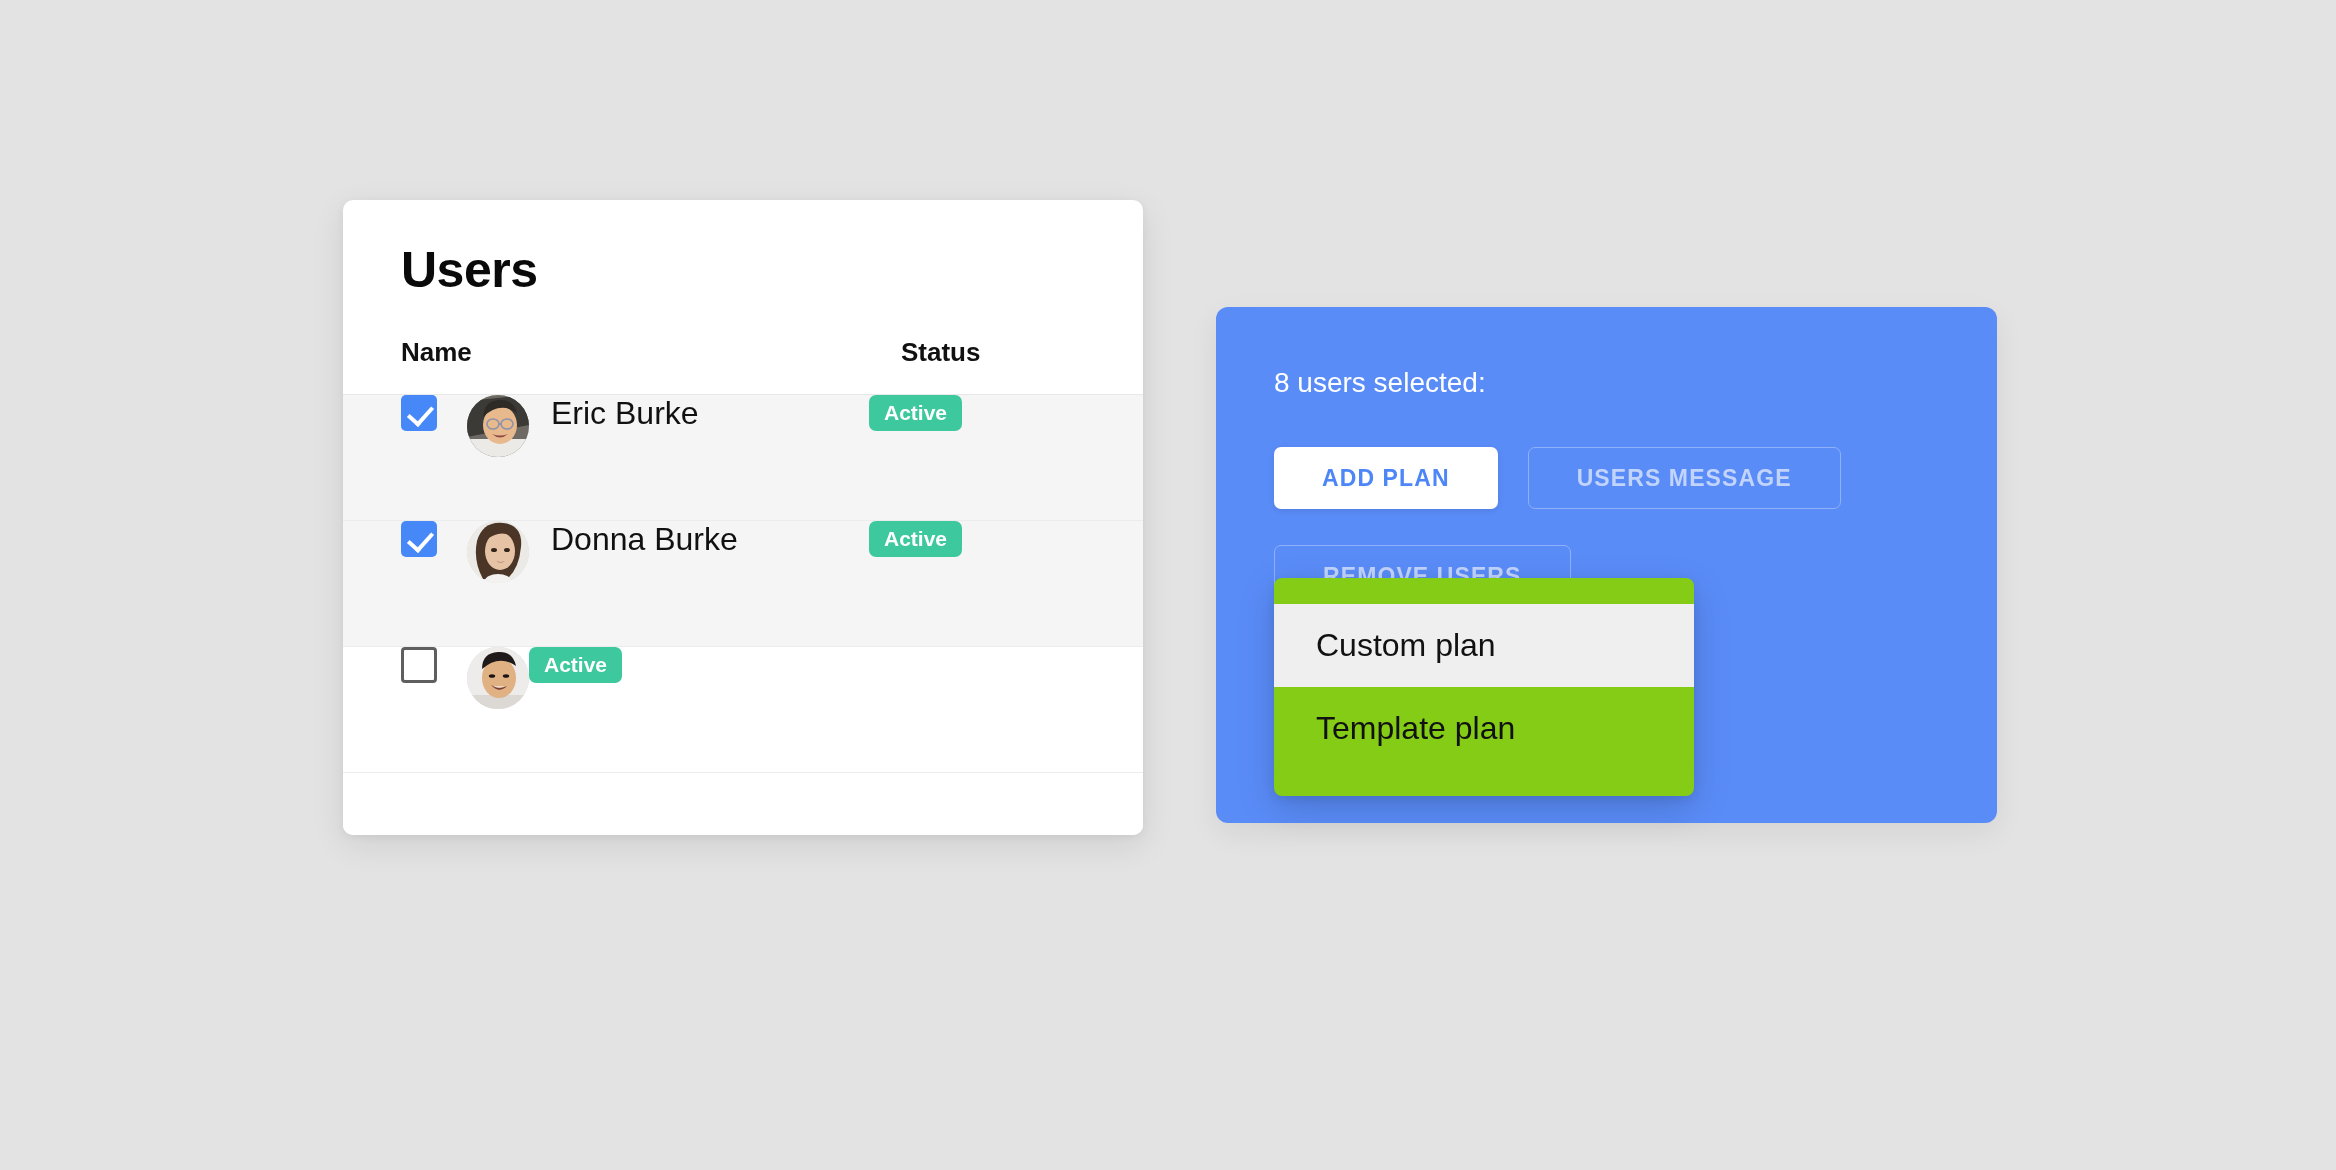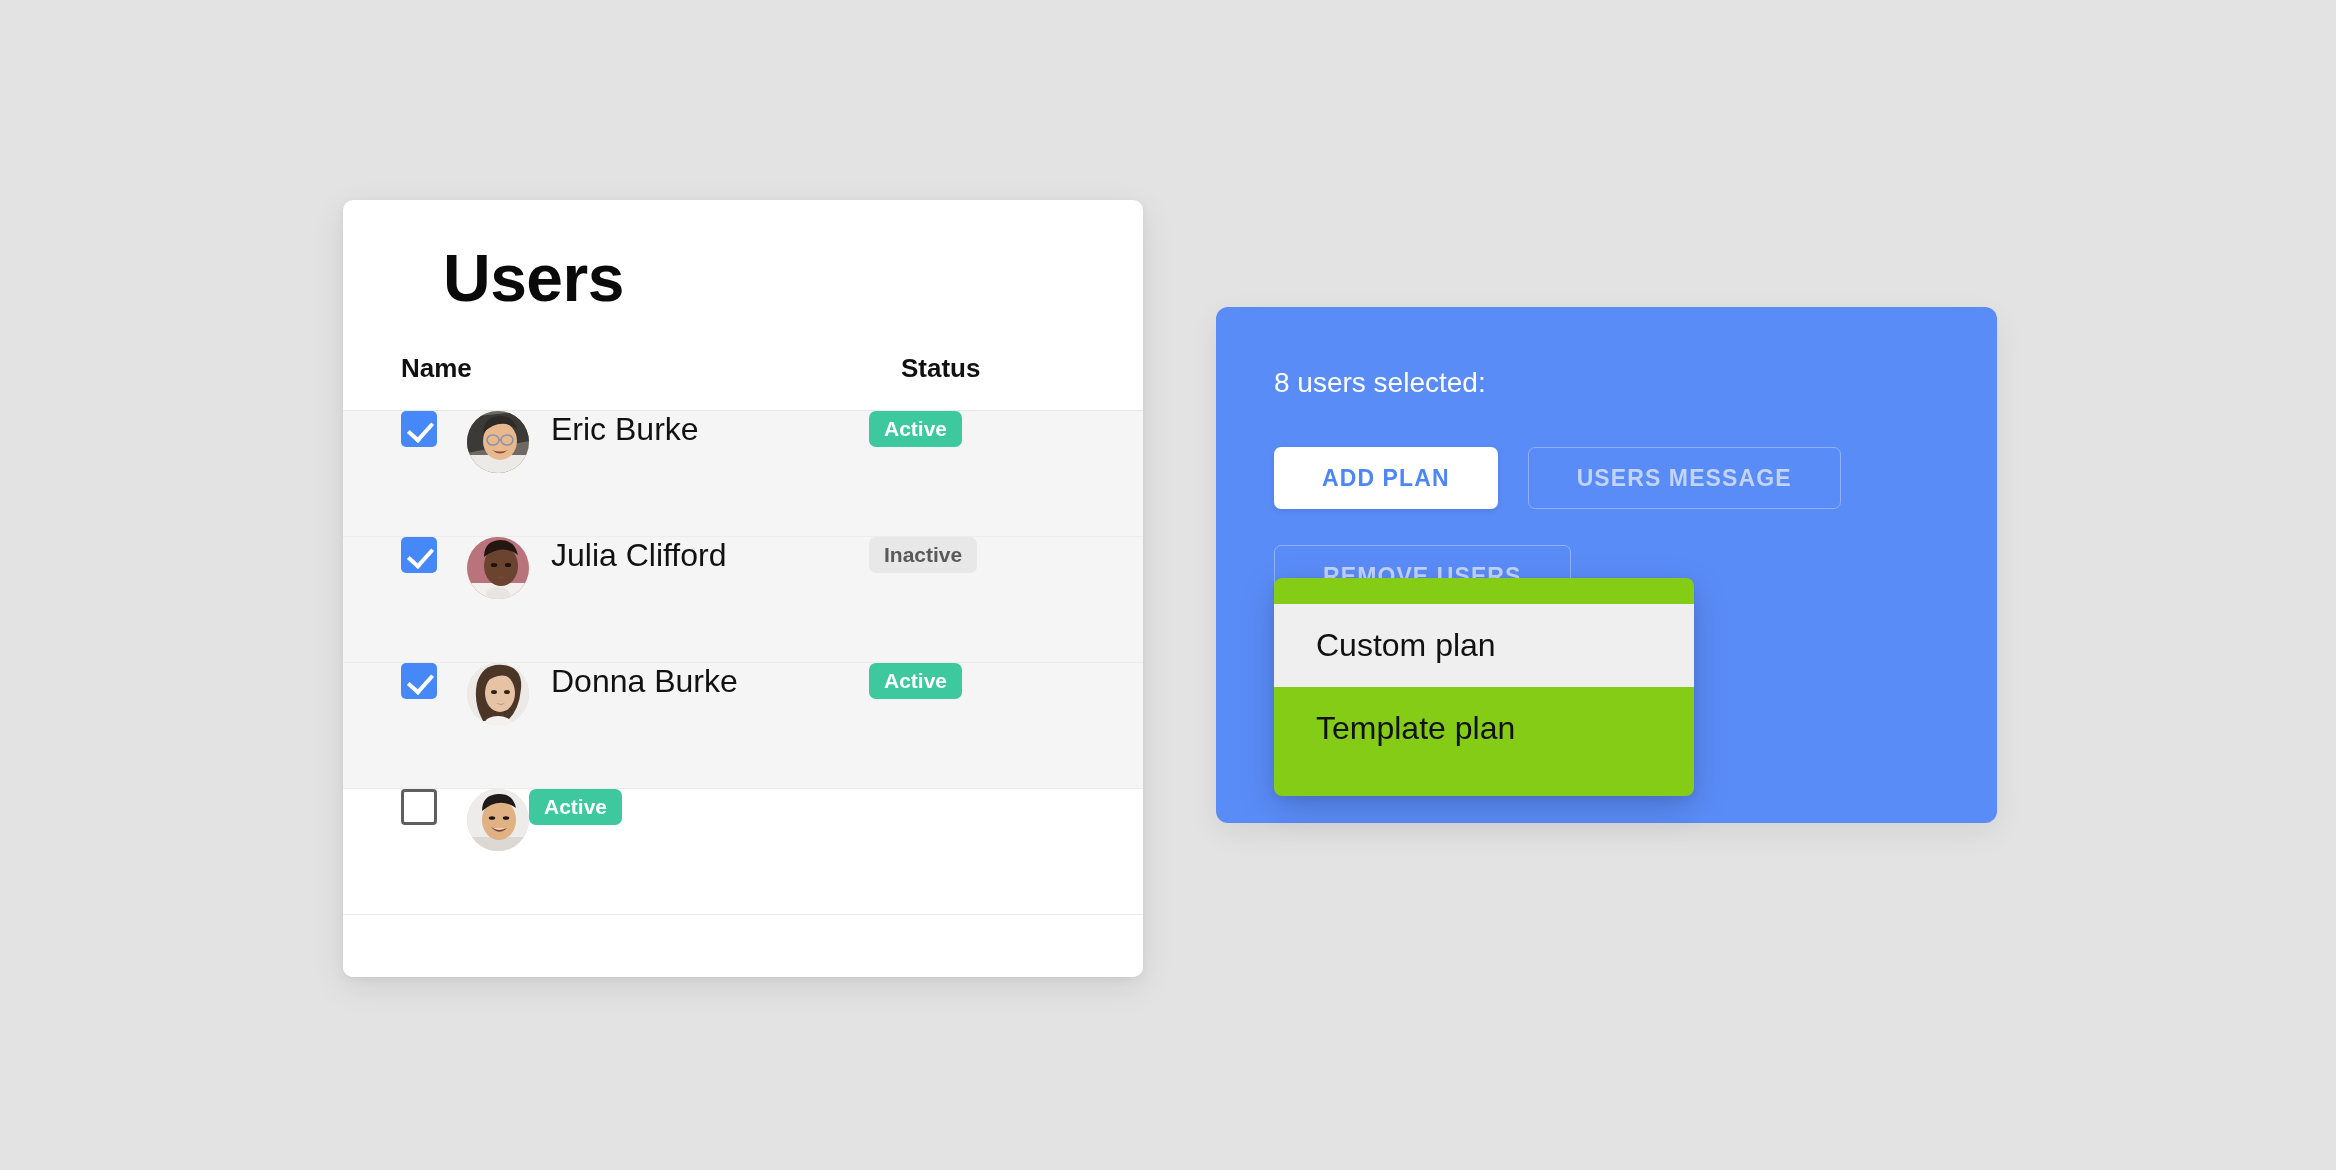--- a/index.html
+++ b/index.html
@@ -34,13 +34,12 @@
   }
 
   .card-title {
-    font-size: 66px;
+    font-size: 50px;
     font-weight: bold;
     color: #0a0a0a;
     letter-spacing: -0.5px;
     padding: 45px 0 0 58px;
     line-height: 1.0;
-    margin-left: 42px;
   }
 
   .table-head {

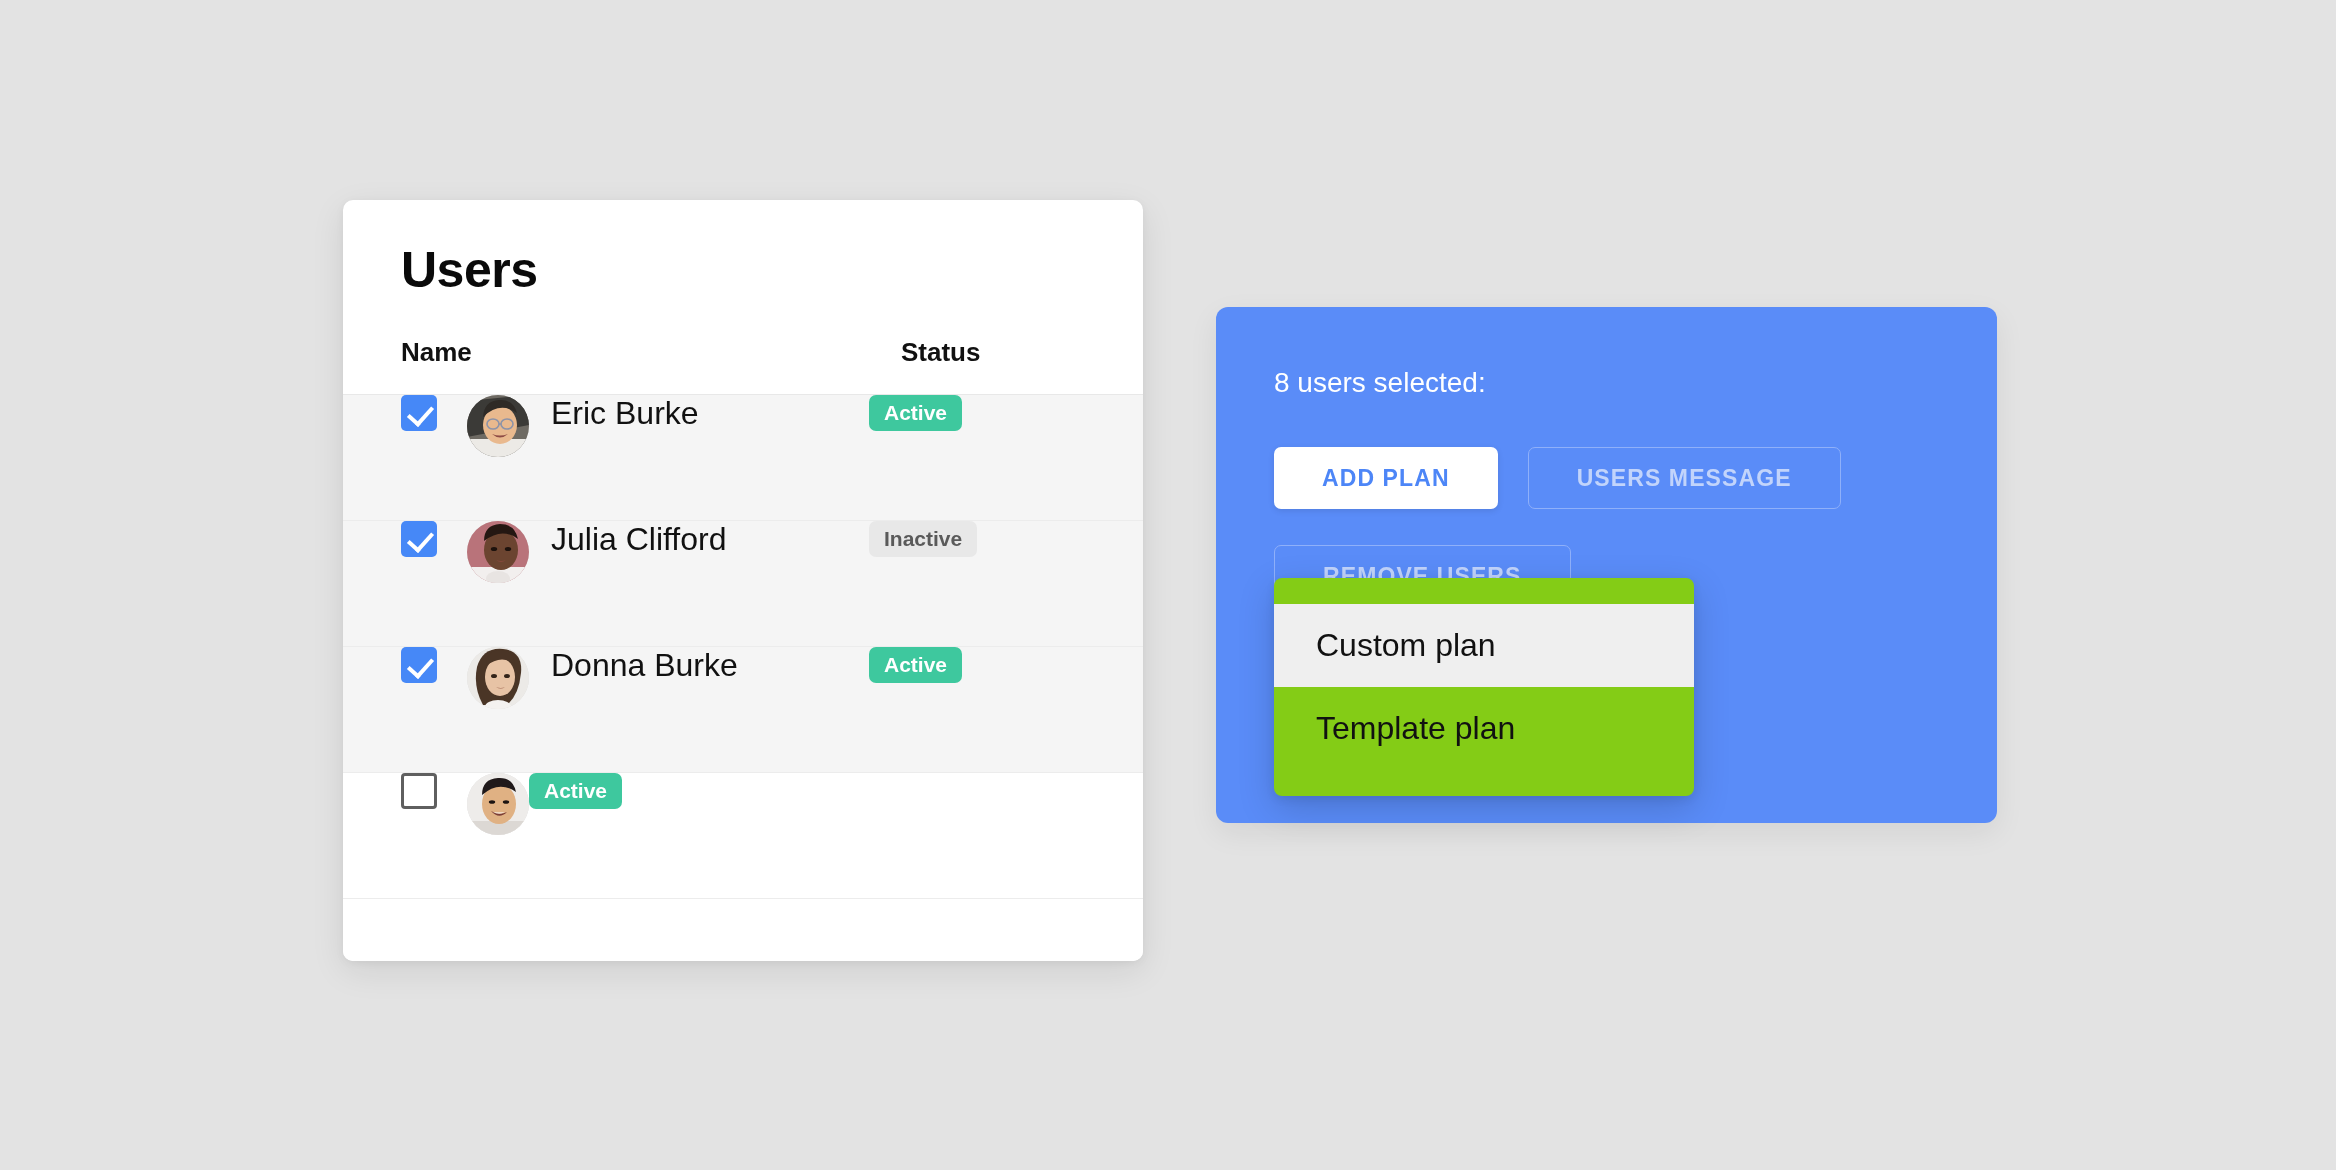--- a/index.html
+++ b/index.html
@@ -244,23 +244,6 @@
       <div class="badge active">Active</div>
     </div>
 
-    <div class="row selected">
-      <div class="cb on"></div>
-      <div class="avatar">
-        <svg viewBox="0 0 62 62" preserveAspectRatio="xMidYMid slice" aria-hidden="true">
-          <rect x="0" y="0" width="62" height="62" fill="#b9737a"></rect>
-          <rect x="0" y="46" width="62" height="16" fill="#f2efee"></rect>
-          <ellipse cx="34" cy="29" rx="17" ry="20" fill="#6b4430"></ellipse>
-          <path d="M17 20 q18 -14 34 -2 q-3 -15 -18 -15 q-16 1 -16 17 z" fill="#241712"></path>
-          <ellipse cx="27" cy="28" rx="3.2" ry="2.1" fill="#1d120d"></ellipse>
-          <ellipse cx="41" cy="28" rx="3.2" ry="2.1" fill="#1d120d"></ellipse>
-          <path d="M29 39 q5 4 10 0 q-5 2 -10 0 z" fill="#86473c"></path>
-          <ellipse cx="31" cy="58" rx="12" ry="8" fill="#e8e4e2"></ellipse>
-        </svg>
-      </div>
-      <div class="uname">Julia Clifford</div>
-      <div class="badge inactive">Inactive</div>
-    </div>
 
     <div class="row selected">
       <div class="cb on"></div>

